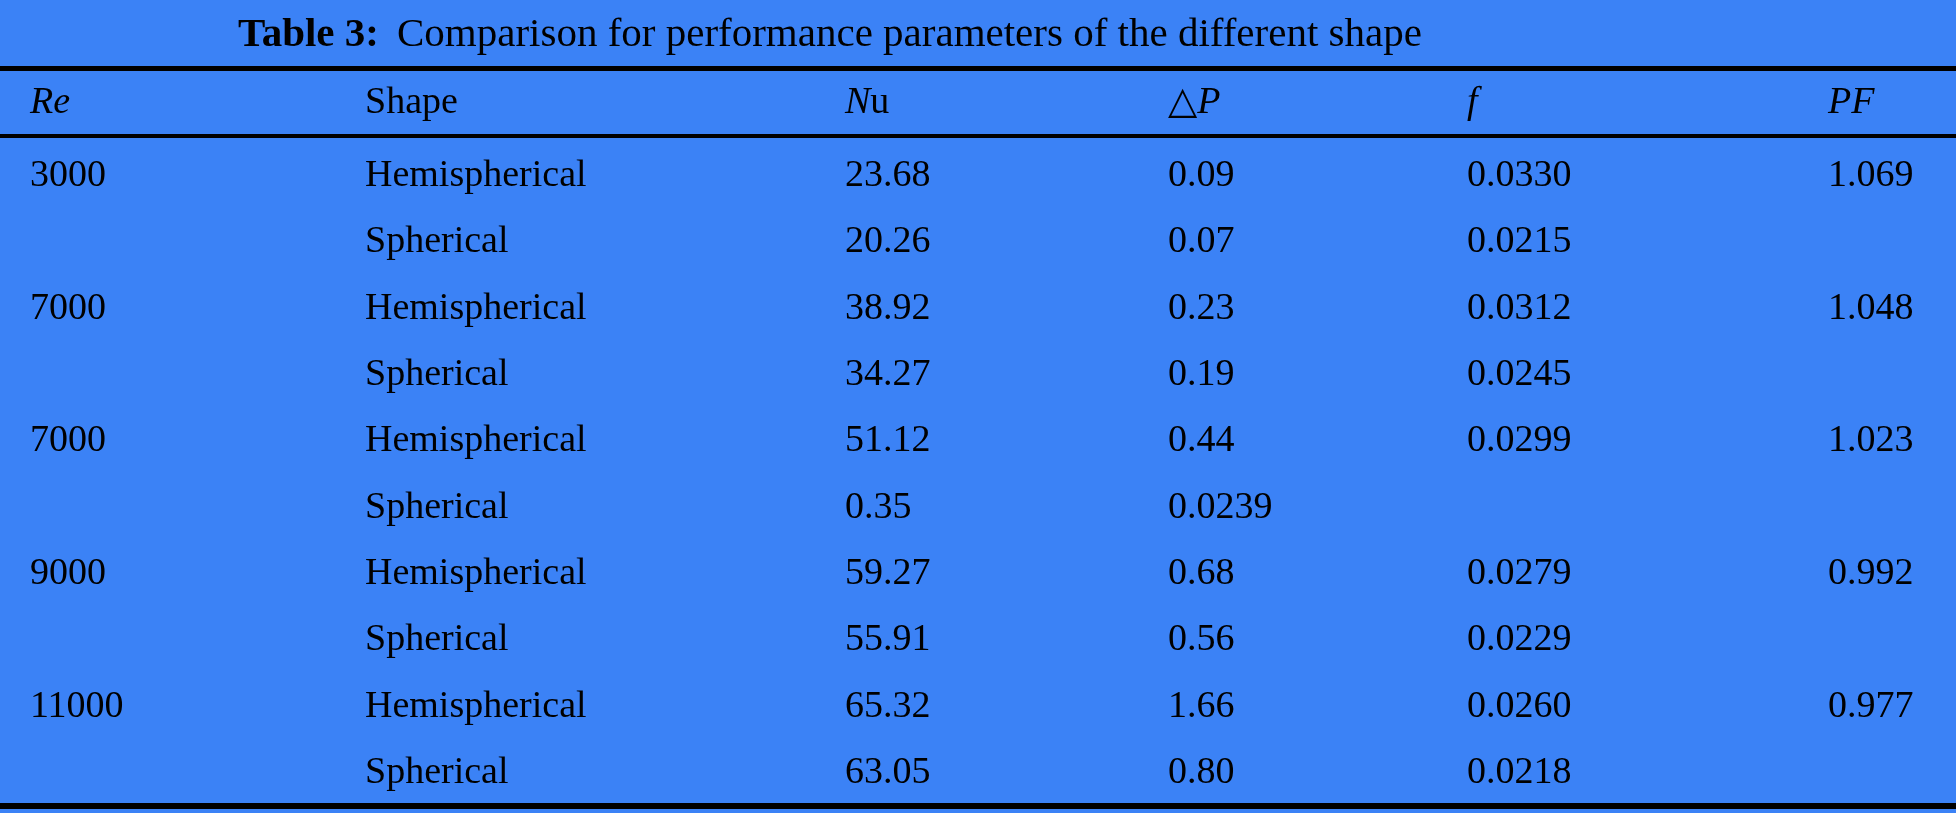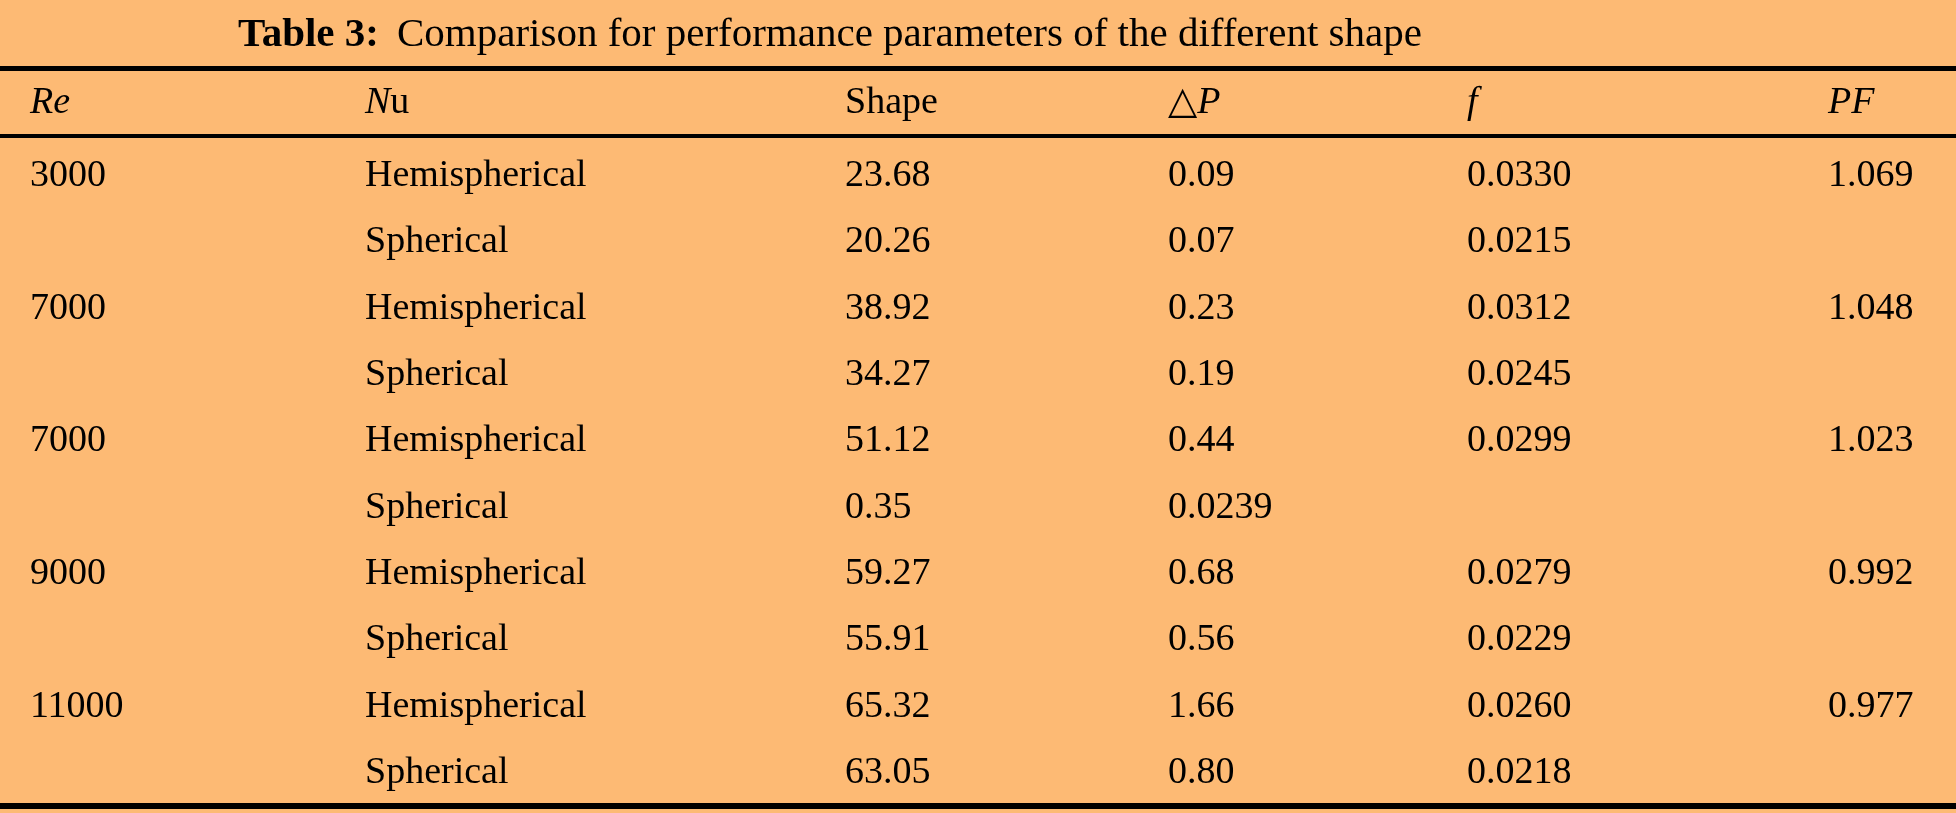--- a/index.html
+++ b/index.html
@@ -7,7 +7,7 @@
     position: relative;
     width: 1956px;
     height: 813px;
-    background: #fdba74;
+    background: #3b82f6;
     color: #000000;
     font-family: "Liberation Serif", "DejaVu Serif", serif;
     overflow: hidden;

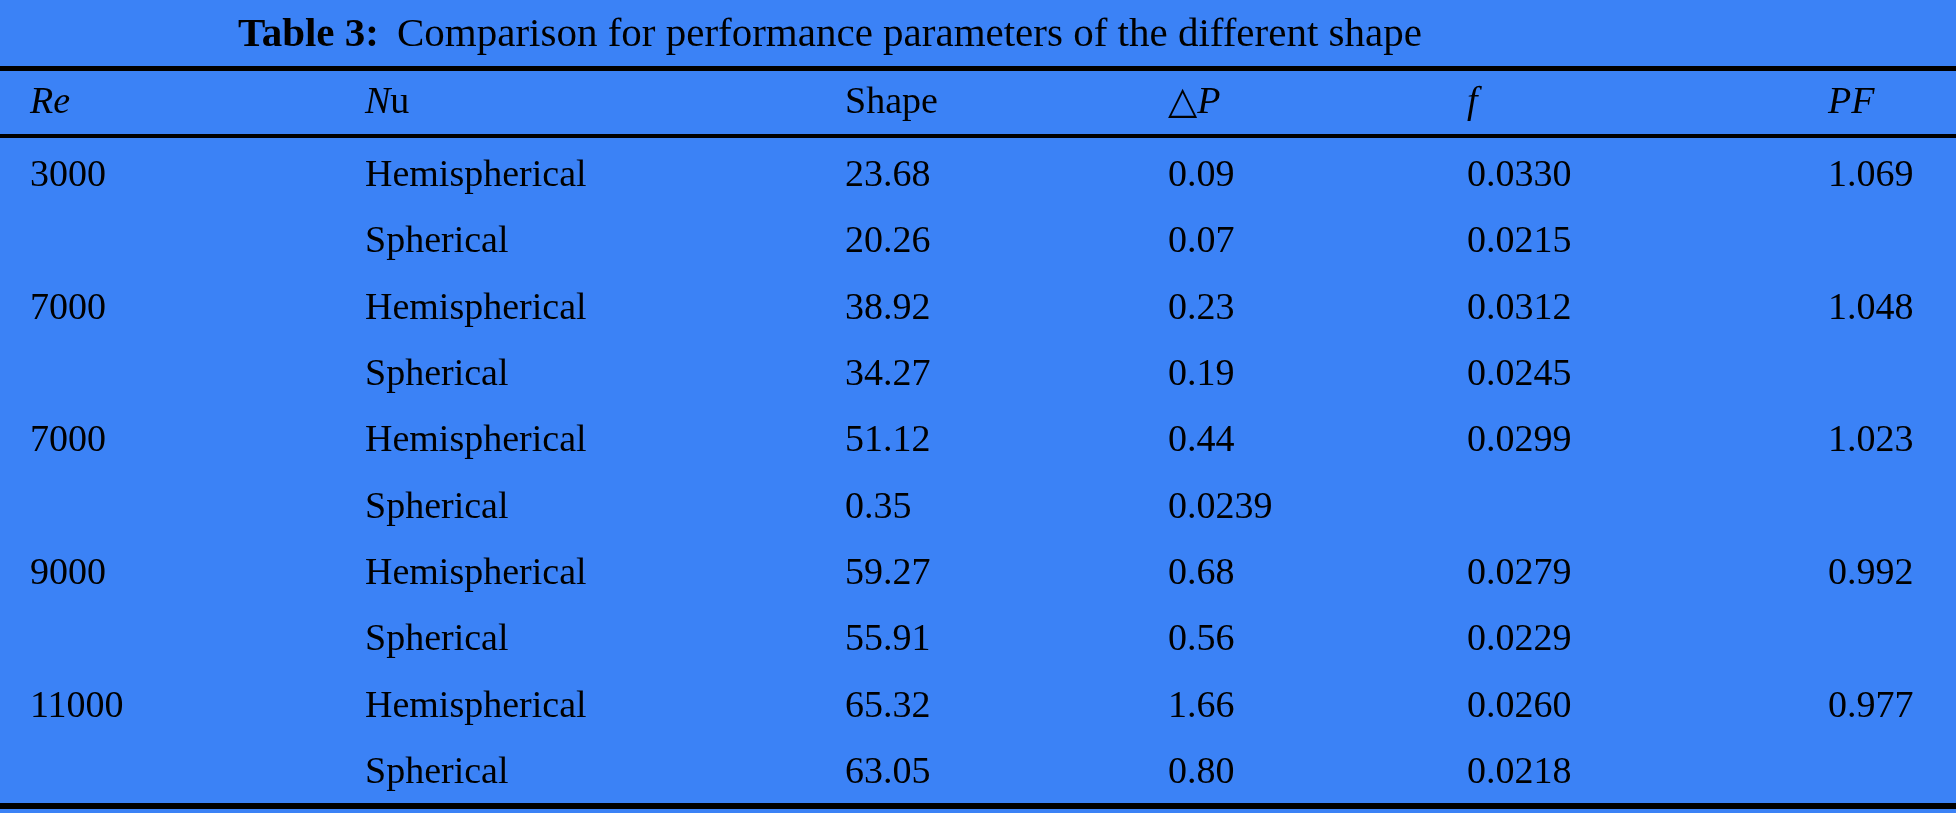--- a/index.html
+++ b/index.html
@@ -76,8 +76,8 @@
 
   <div class="grid-row header-row">
     <div class="cell it">Re</div>
+    <div class="cell">Shape</div>
     <div class="cell"><span class="it">N</span><span>u</span></div>
-    <div class="cell">Shape</div>
     <div class="cell"><span class="tri">△</span><span class="it">P</span></div>
     <div class="cell it">f</div>
     <div class="cell it">PF</div>

